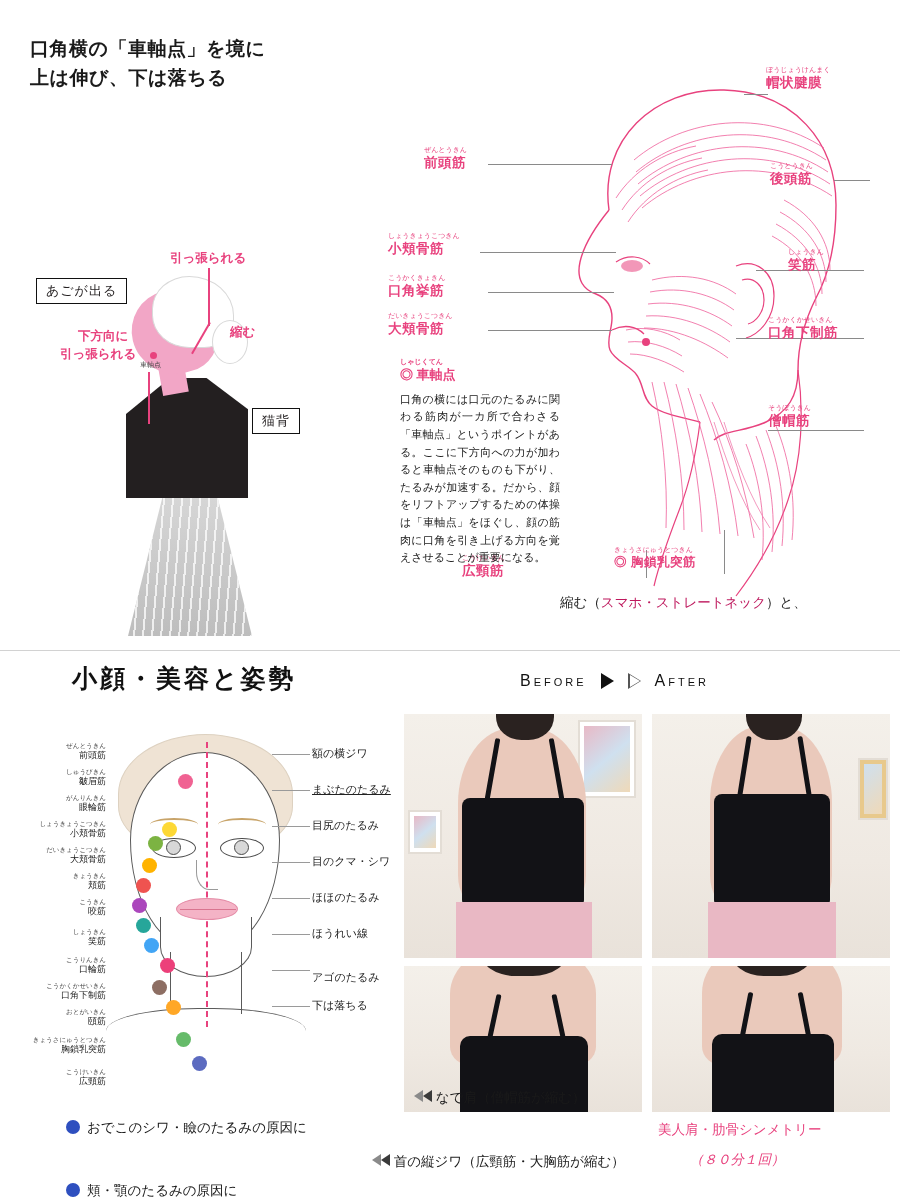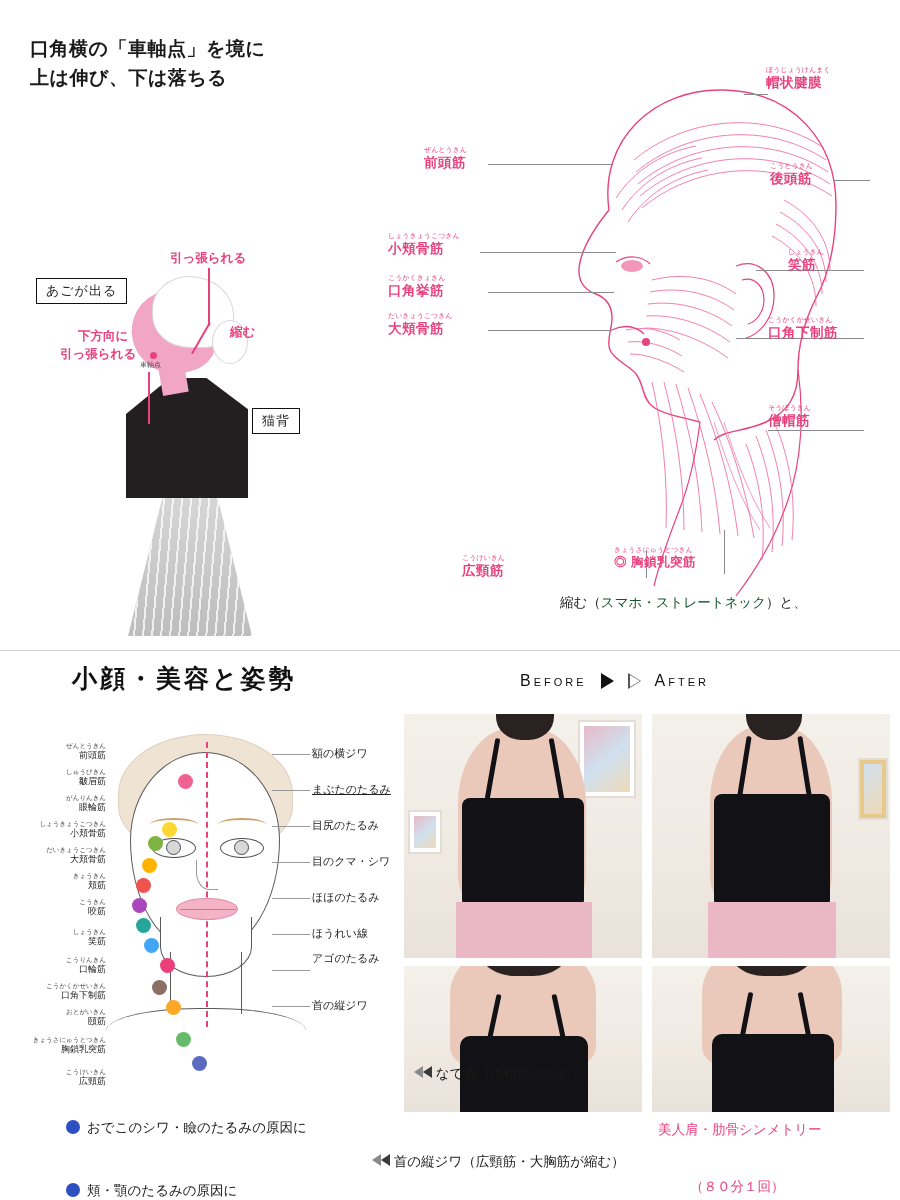--- a/index.html
+++ b/index.html
@@ -308,6 +308,13 @@
     </div>
   </div>
 
+  <div class="note-box">
+    <div class="note-title">
+      <span class="note-ruby">しゃじくてん</span>
+      <span>◎ 車軸点</span>
+    </div>
+    <div>口角の横には口元のたるみに関わる筋肉が一カ所で合わさる「車軸点」というポイントがある。ここに下方向への力が加わると車軸点そのものも下がり、たるみが加速する。だから、顔をリフトアップするための体操は「車軸点」をほぐし、顔の筋肉に口角を引き上げる方向を覚えさせることが重要になる。</div>
+  </div>
 
   <div class="bottom-note">
     <div>

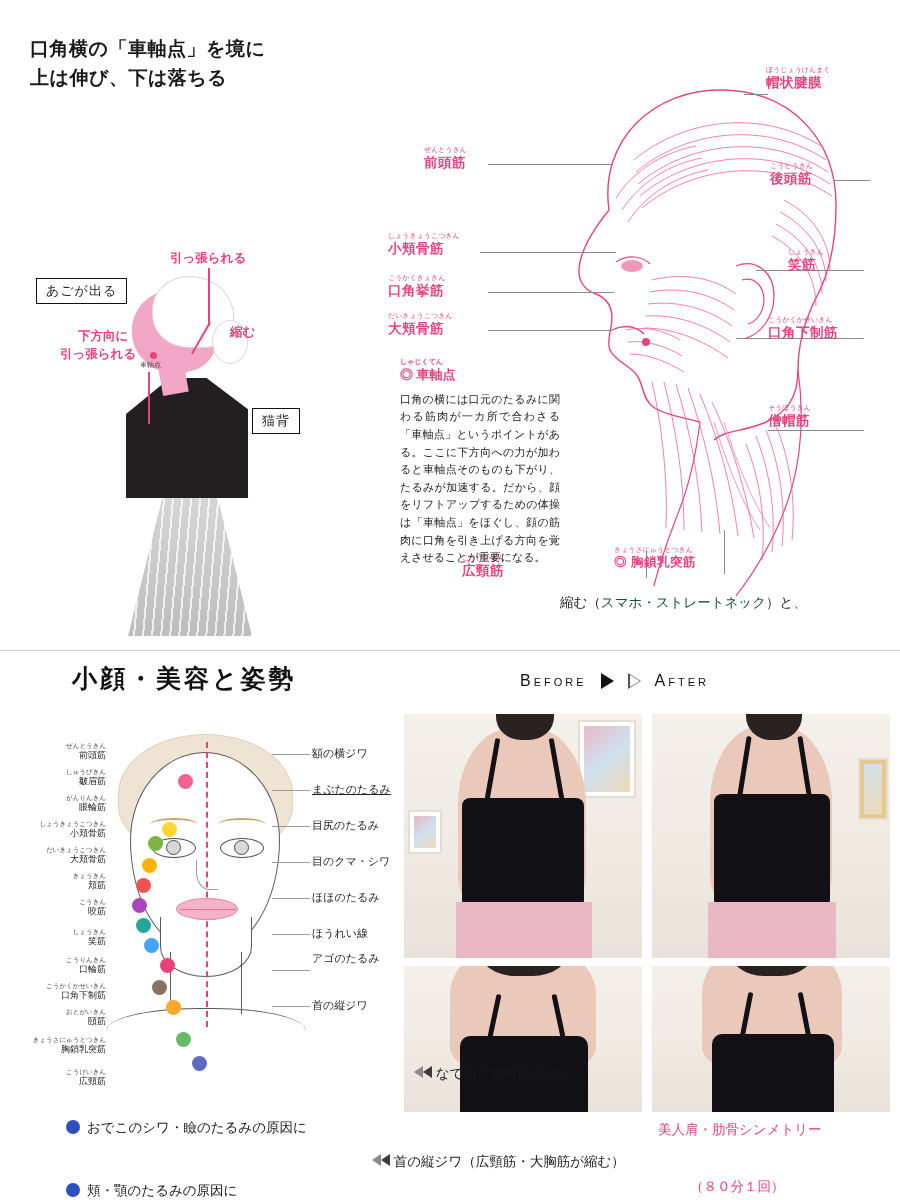--- a/index.html
+++ b/index.html
@@ -76,7 +76,7 @@
   .note-ruby { display:block; font-size:7px; color:#e8427e; line-height:1; }
 
   .bottom-note { position:absolute; left:560px; top:592px; font-size:13.5px; line-height:1.6; color:#1a1a1a; }
-  .bottom-note .blue { color:#14532d; }
+  .bottom-note .blue { color:#be185d; }
 
   
   .divider { position:absolute; left:0; top:650px; width:900px; height:1px; background:#d2d2d2; }

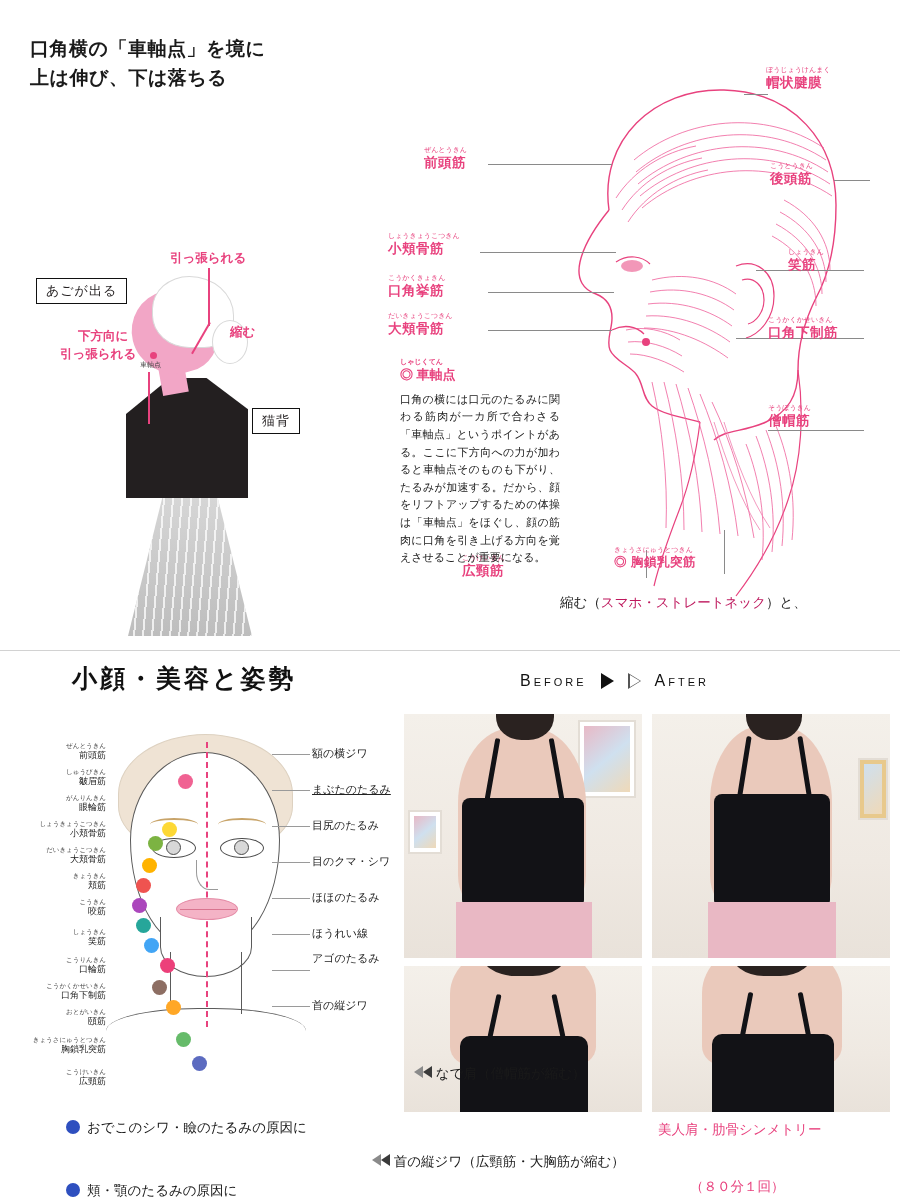--- a/index.html
+++ b/index.html
@@ -436,7 +436,7 @@
     <div class="fr-label" style="left:302px;top:214px;">ほうれい線</div>
 
     <div class="lead-l" style="left:262px;top:258px;width:38px;"></div>
-    <div class="fr-label" style="left:302px;top:239px;text-align:right;">アゴのたるみ</div>
+    <div class="fr-label" style="left:302px;top:258px;text-align:right;">アゴのたるみ</div>
 
     <div class="lead-l" style="left:262px;top:294px;width:38px;"></div>
     <div class="fr-label" style="left:302px;top:286px;">首の縦ジワ</div>

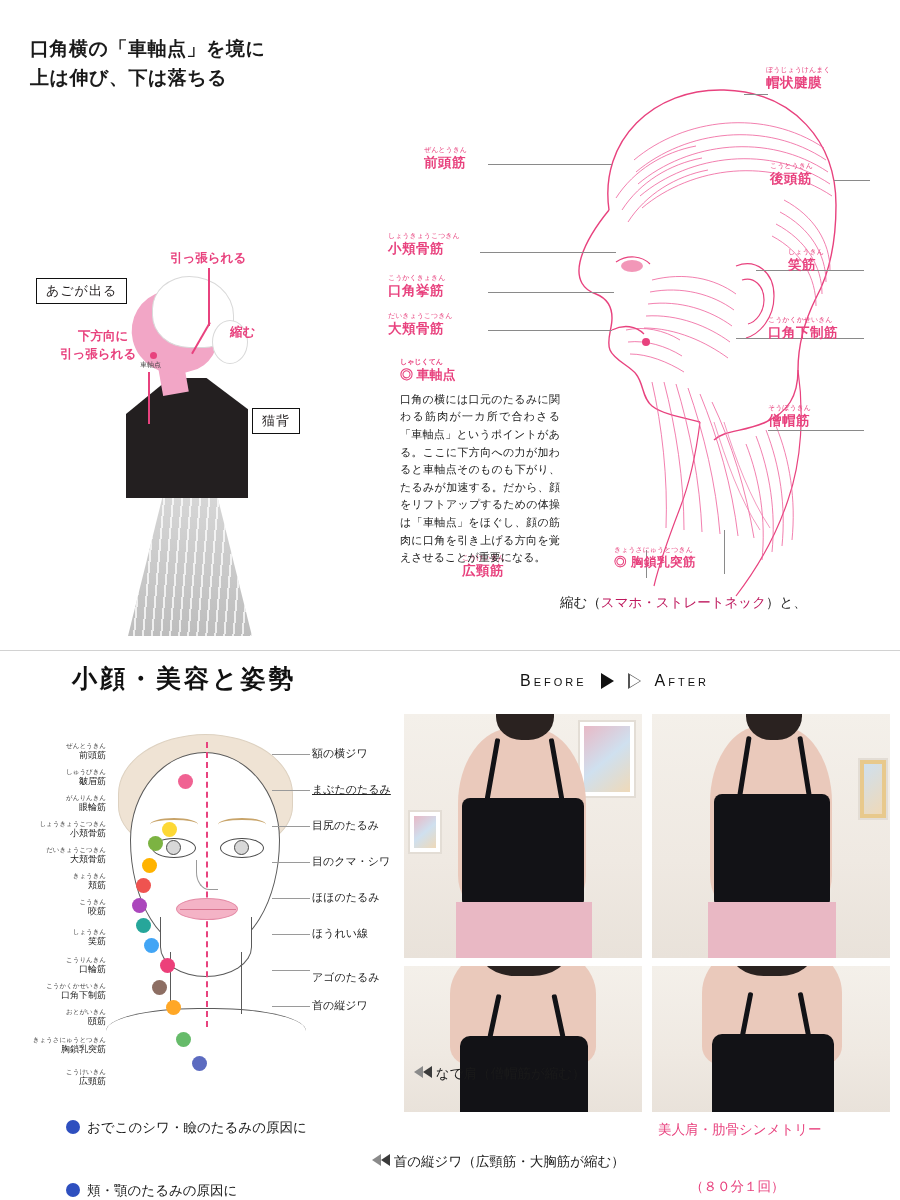--- a/index.html
+++ b/index.html
@@ -439,7 +439,7 @@
     <div class="fr-label" style="left:302px;top:258px;text-align:right;">アゴのたるみ</div>
 
     <div class="lead-l" style="left:262px;top:294px;width:38px;"></div>
-    <div class="fr-label" style="left:302px;top:286px;">首の縦ジワ</div>
+    <div class="fr-label" style="left:302px;top:286px;">下は落ちる</div>
   </div>
 
   <div class="photos">

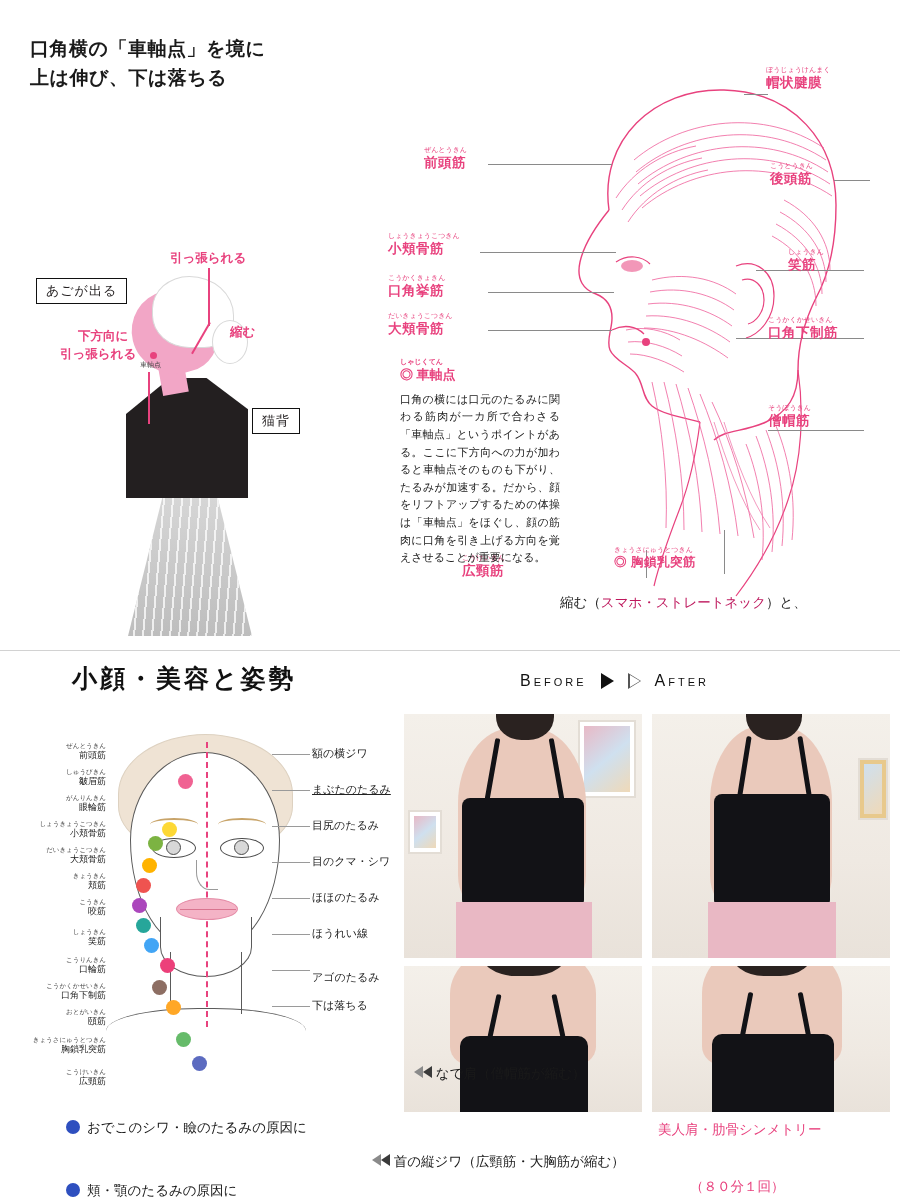--- a/index.html
+++ b/index.html
@@ -499,7 +499,7 @@
     <span class="bullet-blue"></span><span>頬・顎のたるみの原因に</span>
   </div>
 
-  <div class="cap" style="left:414px;top:1064px;">
+  <div class="cap" style="left:414px;top:1088px;">
     <span class="tri-left-hollow"></span><span class="tri-left-solid"></span>
     <span>なで肩（僧帽筋が縮む）</span>
   </div>

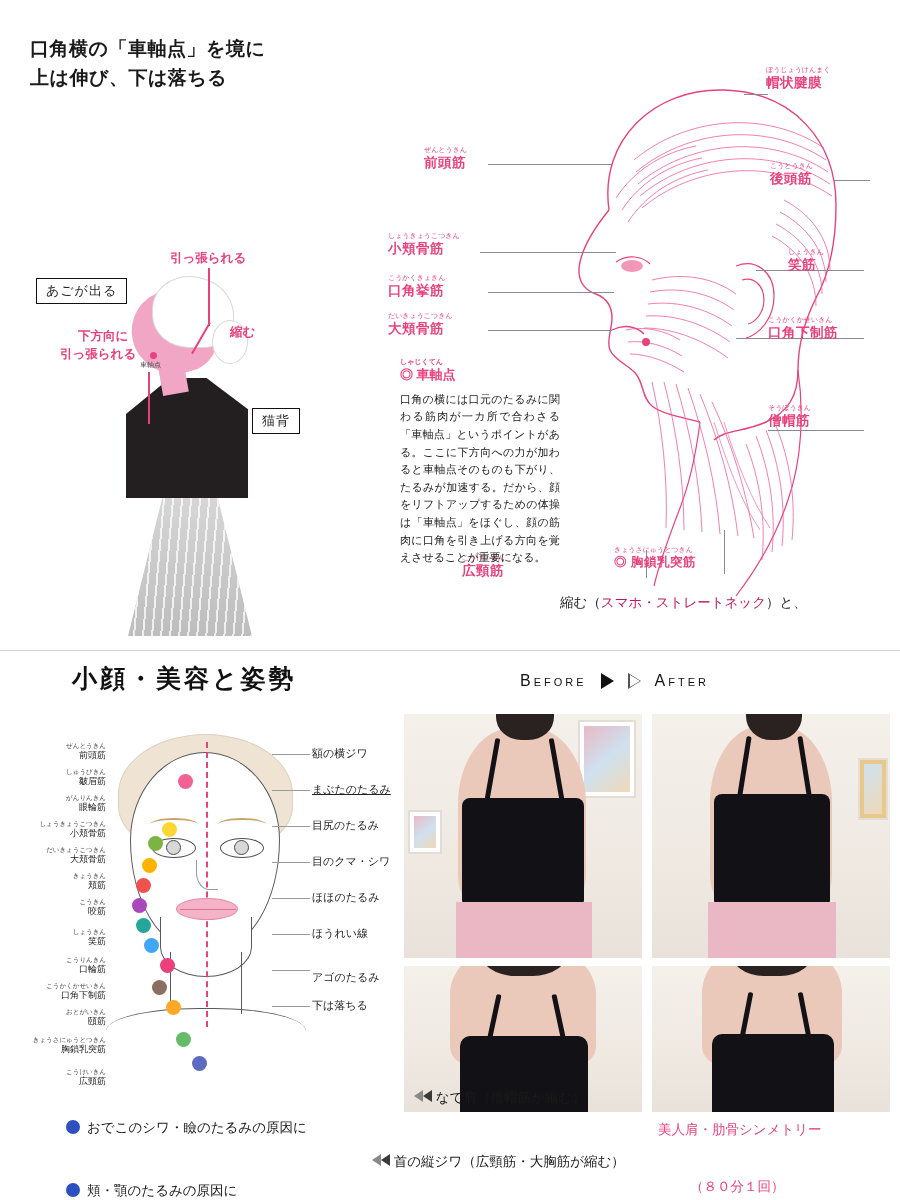--- a/index.html
+++ b/index.html
@@ -510,7 +510,7 @@
   </div>
 
   <div class="cap cap-pink" style="left:658px;top:1120px;">美人肩・肋骨シンメトリー</div>
-  <div class="cap cap-pink" style="left:690px;top:1177px;">（８０分１回）</div>
+  <div class="cap cap-pink" style="left:690px;top:1150px;font-style:italic;">（８０分１回）</div>
 
 </div>
 

